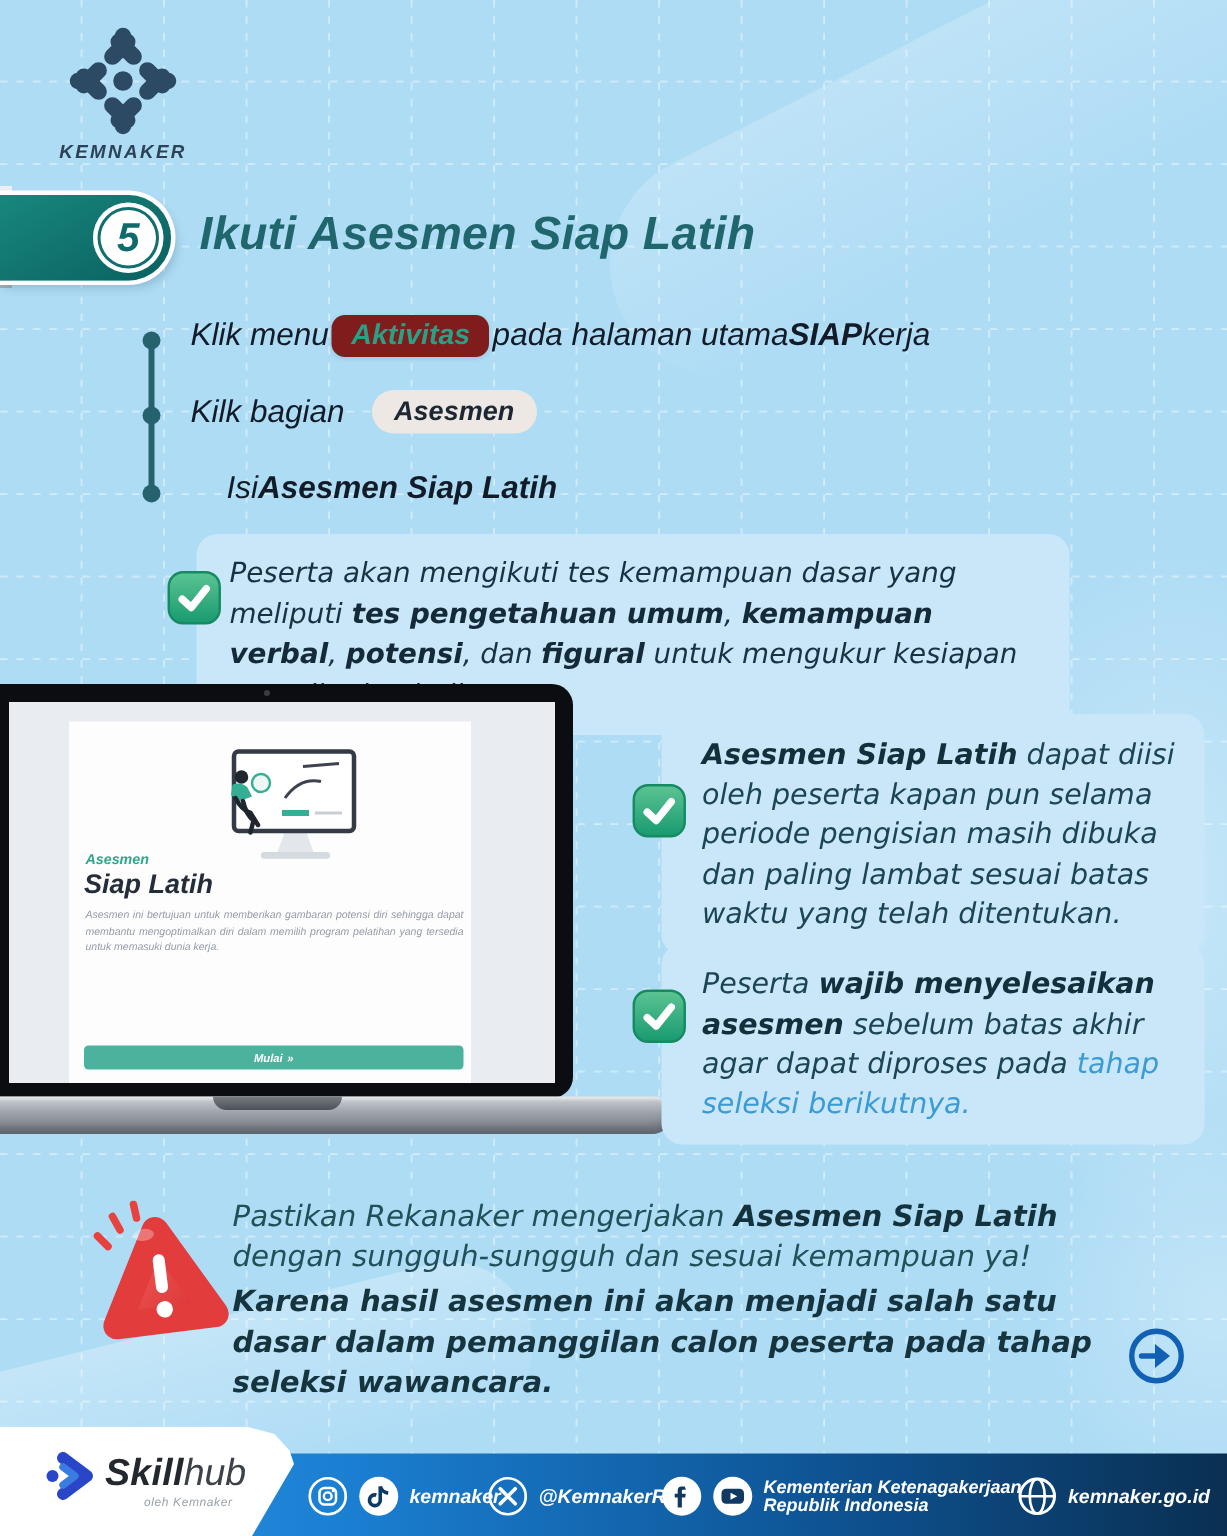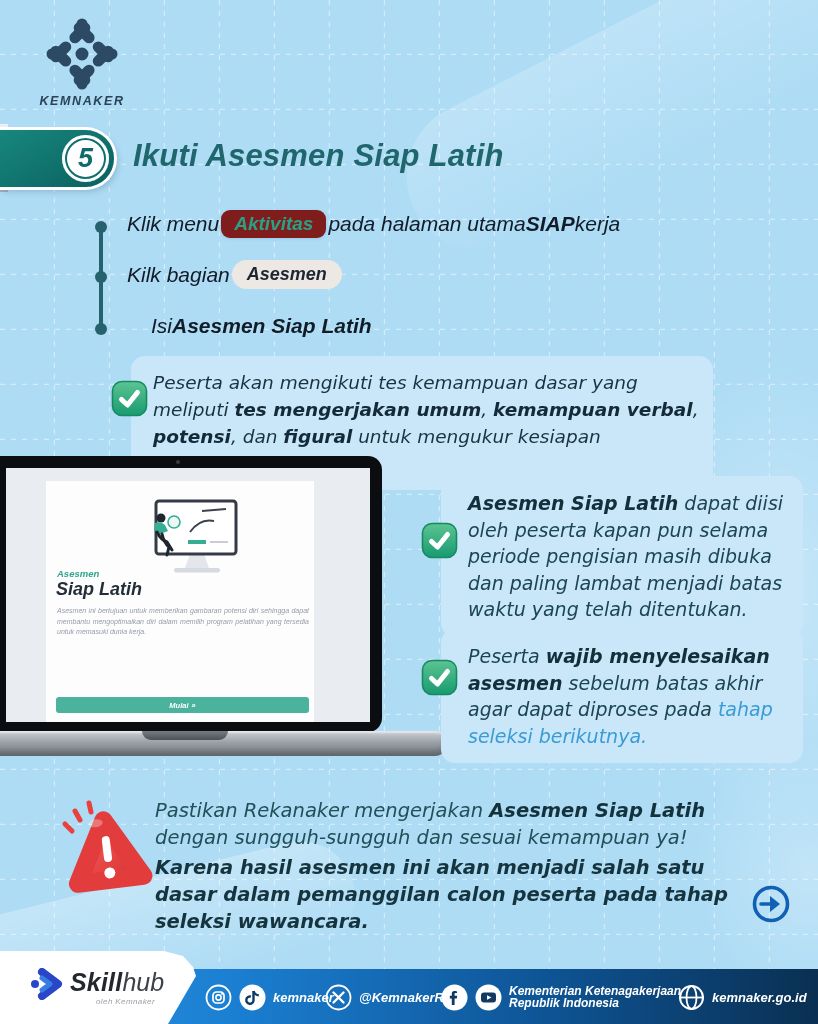--- a/index.html
+++ b/index.html
@@ -155,7 +155,7 @@
     <b>SIAP</b>
     <span>kerja</span>
   </div>
-  <div class="abs step" style="left:127px;top:260px;">
+  <div class="abs step" style="left:127px;top:260px;gap:16px;">
     <span>Kilk bagian </span>
     <span class="pill-gray">Asesmen</span>
   </div>

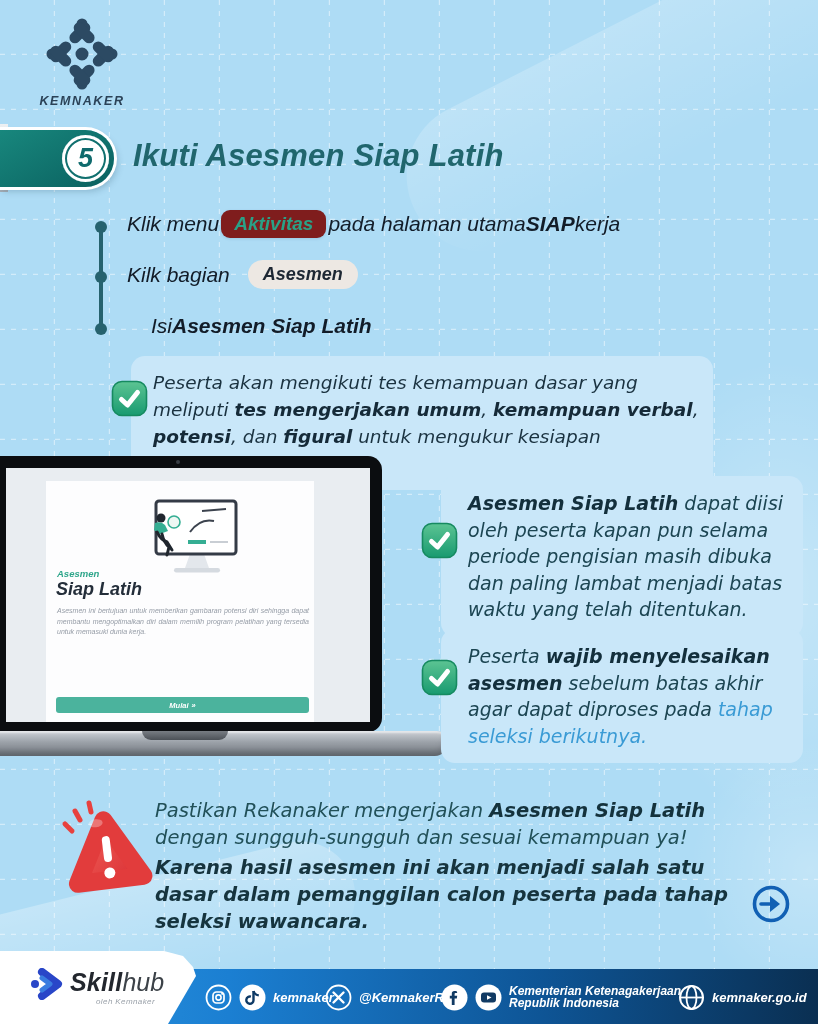--- a/index.html
+++ b/index.html
@@ -165,7 +165,7 @@
   </div>
 
   <div class="abs infobox notebox">
-    <span>Peserta akan mengikuti tes kemampuan dasar yang meliputi </span><b>tes mengerjakan umum</b><span>, </span><b>kemampuan verbal</b><span>, </span><b>potensi</b><span>, dan </span><b>figural</b><span> untuk mengukur kesiapan mengikuti pelatihan.</span>
+    <span>Peserta akan mengikuti tes kemampuan dasar yang meliputi </span><b>tes pengetahuan umum</b><span>, </span><b>kemampuan verbal</b><span>, </span><b>potensi</b><span>, dan </span><b>figural</b><span> untuk mengukur kesiapan mengikuti pelatihan.</span>
   </div>
   <svg class="abs check" style="left:111px;top:380px;" viewBox="0 0 37 37">
     <defs>

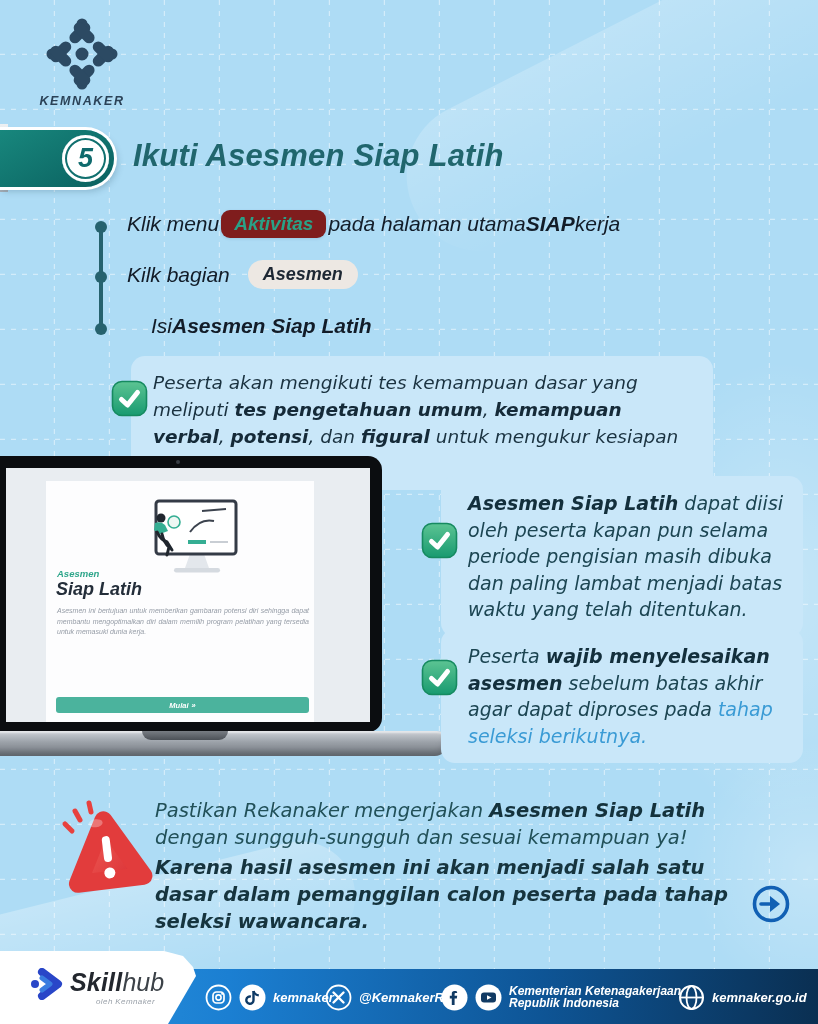--- a/index.html
+++ b/index.html
@@ -210,7 +210,7 @@
   </div>
 
   <div class="abs infobox boxa">
-    <b>Asesmen Siap Latih</b><span> dapat diisi oleh peserta kapan pun selama periode pengisian masih dibuka dan paling lambat menjadi batas waktu yang telah ditentukan.</span>
+    <b>Asesmen Siap Latih</b><span> dapat diisi oleh peserta kapan pun selama periode pengisian masih dibuka dan paling lambat sesuai batas waktu yang telah ditentukan.</span>
   </div>
   <svg class="abs check" style="left:421px;top:522px;" viewBox="0 0 37 37">
     <rect x="1.5" y="1.5" width="34" height="34" rx="9.5" fill="url(#cg1)"></rect>

